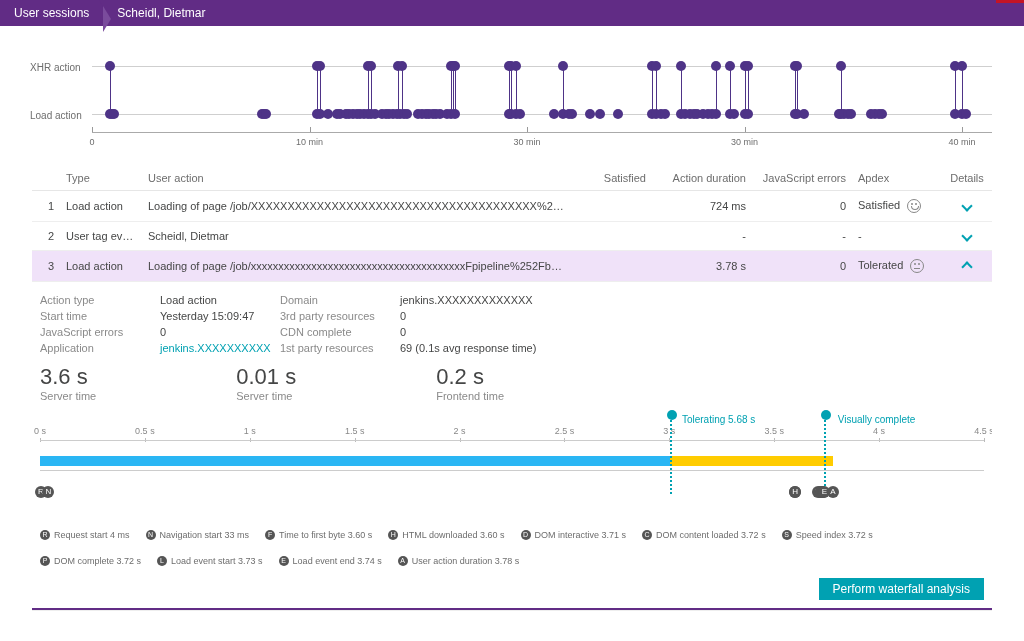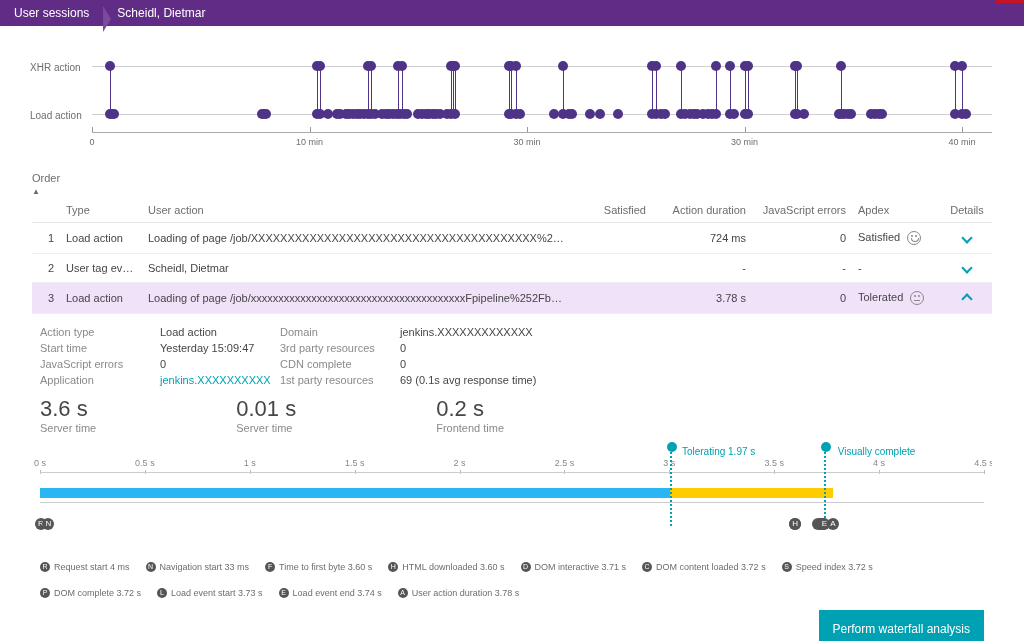--- a/index.html
+++ b/index.html
@@ -9,7 +9,7 @@
 .breadcrumb .crumb:not(:first-child)::before{content:"";position:absolute;left:-8px;top:0;border-left:8px solid #7a4b9c;border-top:13px solid transparent;border-bottom:13px solid transparent}
 .breadcrumb .sep{width:0;height:0;border-left:8px solid #612c85;border-top:13px solid transparent;border-bottom:13px solid transparent;margin:0 4px}
 .content{padding:0 32px 20px 32px}
-.chart-area{position:relative;height:120px;margin-top:6px;margin-bottom:20px}
+.chart-area{position:relative;height:120px;margin-top:6px;margin-bottom:14px}
 .ylab{position:absolute;left:-2px;font-size:10px;color:#6d6d6d}
 .ylab.xhr{top:30px}
 .ylab.load{top:78px}

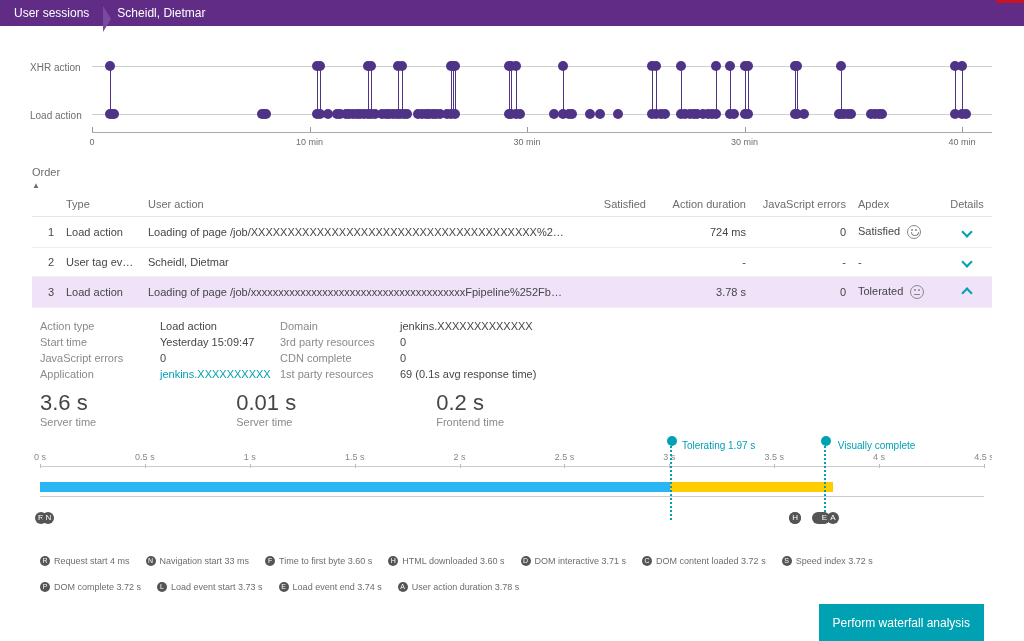--- a/index.html
+++ b/index.html
@@ -231,9 +231,6 @@
       </div>
   </div>
 
-  <div class="order-hdr">
-    <span>Order</span><br><span class="sort-arrow">▲</span>
-  </div>
 
   <table class="grid">
     <thead>

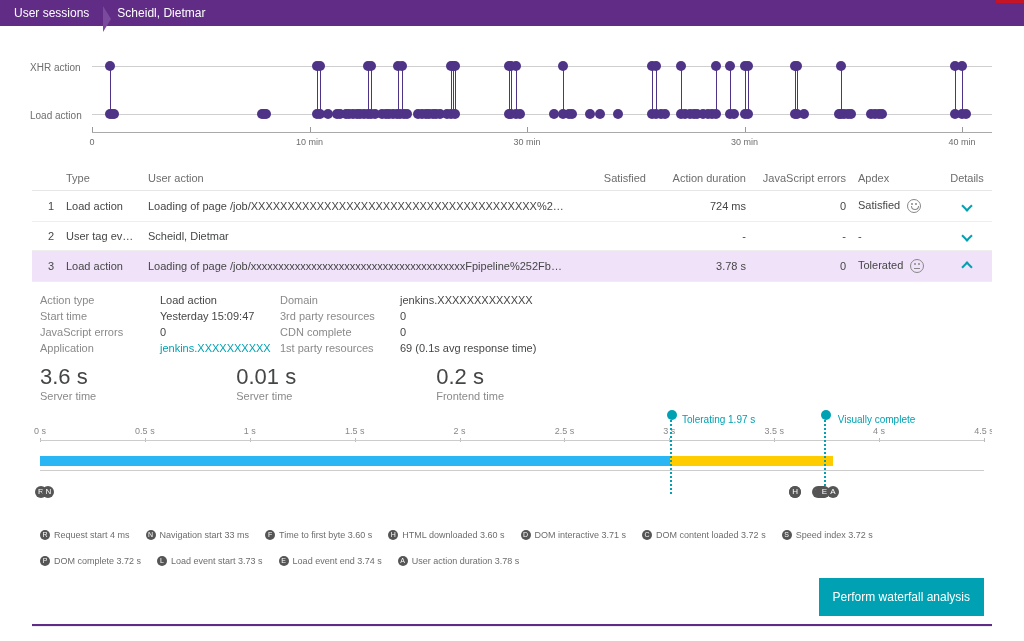--- a/index.html
+++ b/index.html
@@ -339,7 +339,7 @@
       <div class="marker-line" style="left:66.7%">
                   <div class="marker-dot"></div>
                 </div>
-      <div class="marker-lbl" style="left:68%">Tolerating 1.97 s</div>
+      <div class="marker-lbl" style="left:68%">Tolerating 5.68 s</div>
       <div class="marker-line" style="left:83%">
                   <div class="marker-dot"></div>
                 </div>

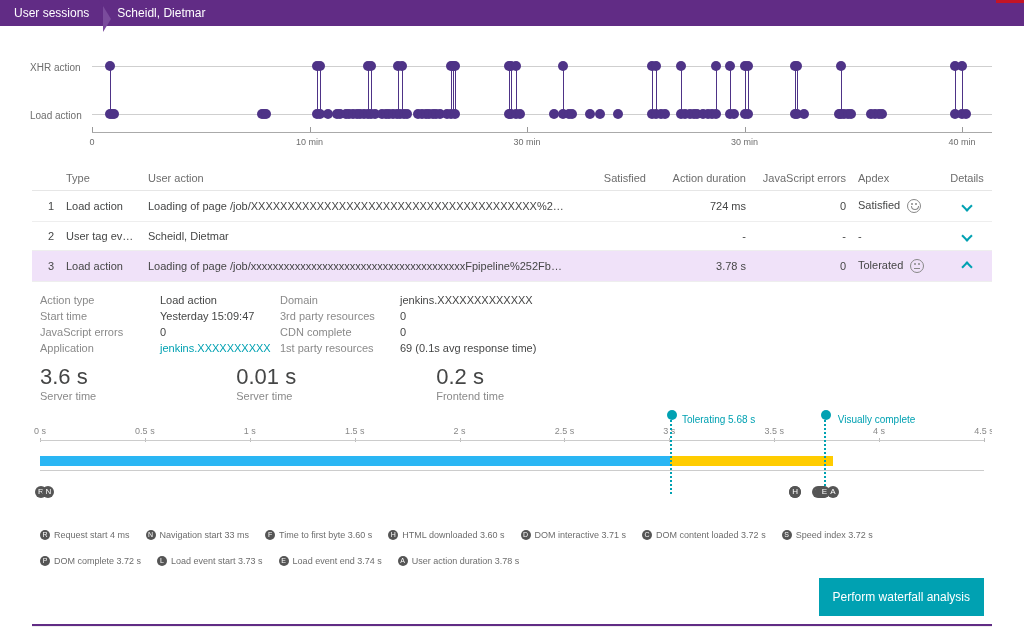--- a/index.html
+++ b/index.html
@@ -61,7 +61,7 @@
 .legend .li{display:flex;align-items:center;gap:4px}
 .legend .lb{display:inline-block;width:10px;height:10px;border-radius:50%;background:#555;color:#fff;font-size:7px;line-height:10px;text-align:center}
 .btn-row{display:flex;justify-content:flex-end;margin-top:12px}
-.btn{background:#00a1b2;color:#fff;padding:12px 14px;font-size:12px;border:none;cursor:pointer}
+.btn{background:#00a1b2;color:#fff;padding:4px 14px;font-size:12px;border:none;cursor:pointer}
 .topbar-red{position:absolute;top:0;right:0;width:28px;height:3px;background:#c41425}
 </style>
 </head>

